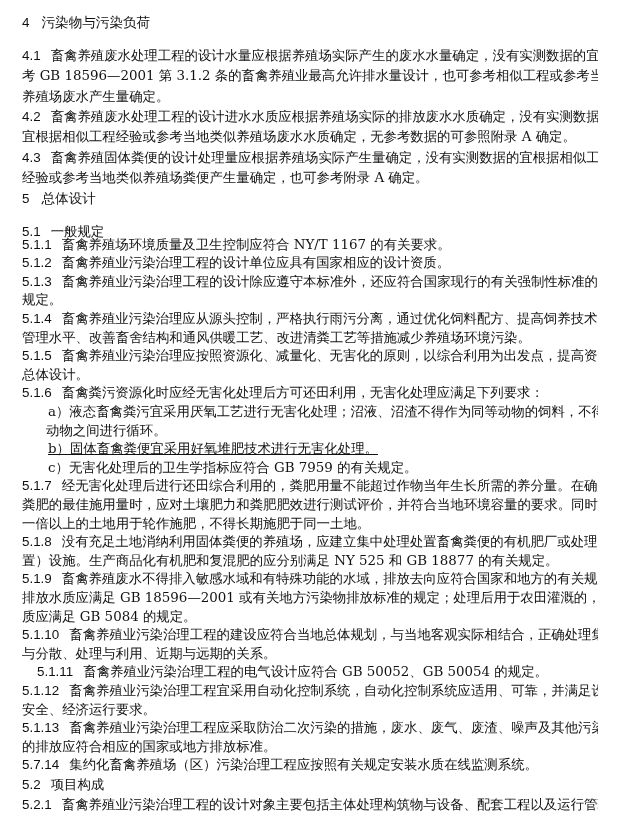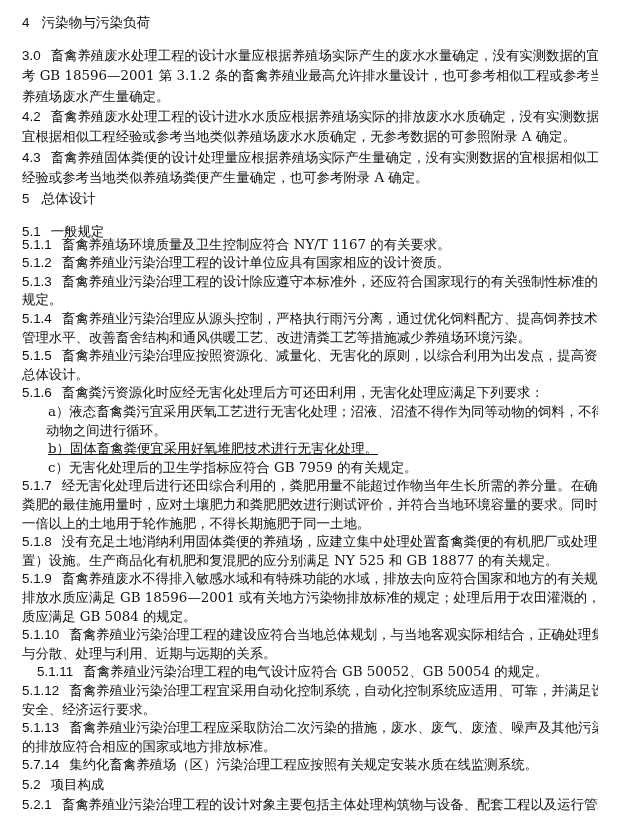--- a/index.html
+++ b/index.html
@@ -28,7 +28,7 @@
 
 <div class="page" id="page">
     <div class="ln h1" style="top: 10px;"><span class="num">4</span><span>污染物与污染负荷</span></div>
-    <div class="ln" style="top: 44px;"><span class="num">3.0</span><span>畜禽养殖废水处理工程的设计水量应根据养殖场实际产生的废水水量确定，没有实测数据的宜参</span></div>
+    <div class="ln" style="top: 44px;"><span class="num">4.1</span><span>畜禽养殖废水处理工程的设计水量应根据养殖场实际产生的废水水量确定，没有实测数据的宜参</span></div>
     <div class="ln" style="top: 64px;"><span>考 GB 18596—2001 第 3.1.2 条的畜禽养殖业最高允许排水量设计，也可参考相似工程或参考当地类似</span></div>
     <div class="ln last" style="top: 85px;"><span>养殖场废水产生量确定。</span></div>
     <div class="ln" style="top: 105px;"><span class="num">4.2</span><span>畜禽养殖废水处理工程的设计进水水质应根据养殖场实际的排放废水水质确定，没有实测数据的</span></div>

